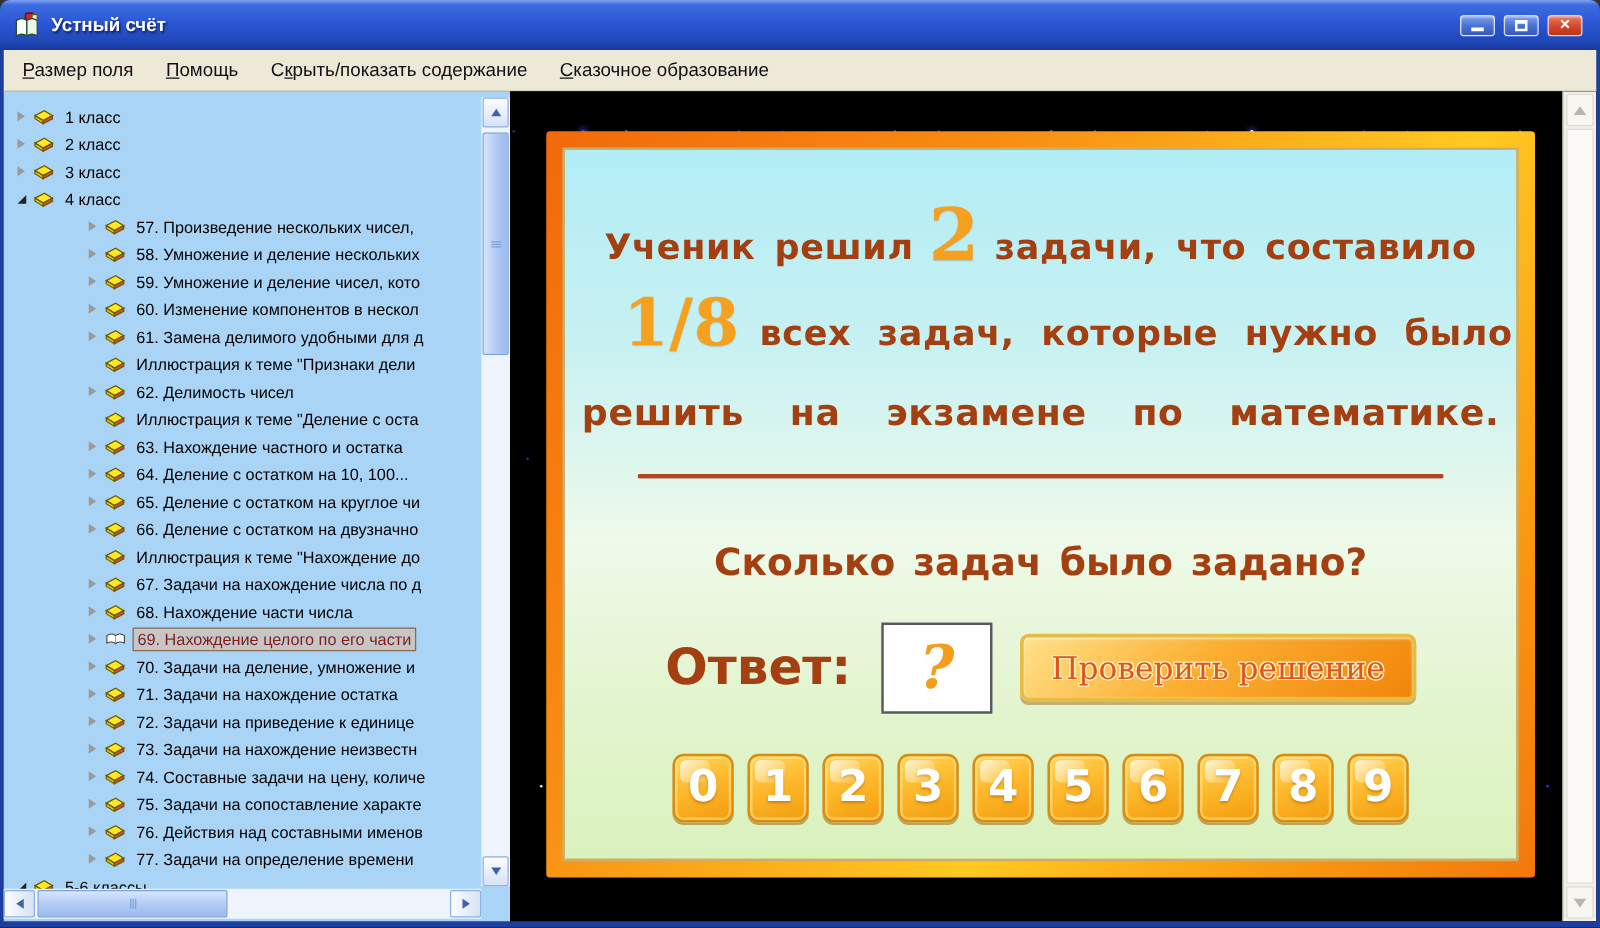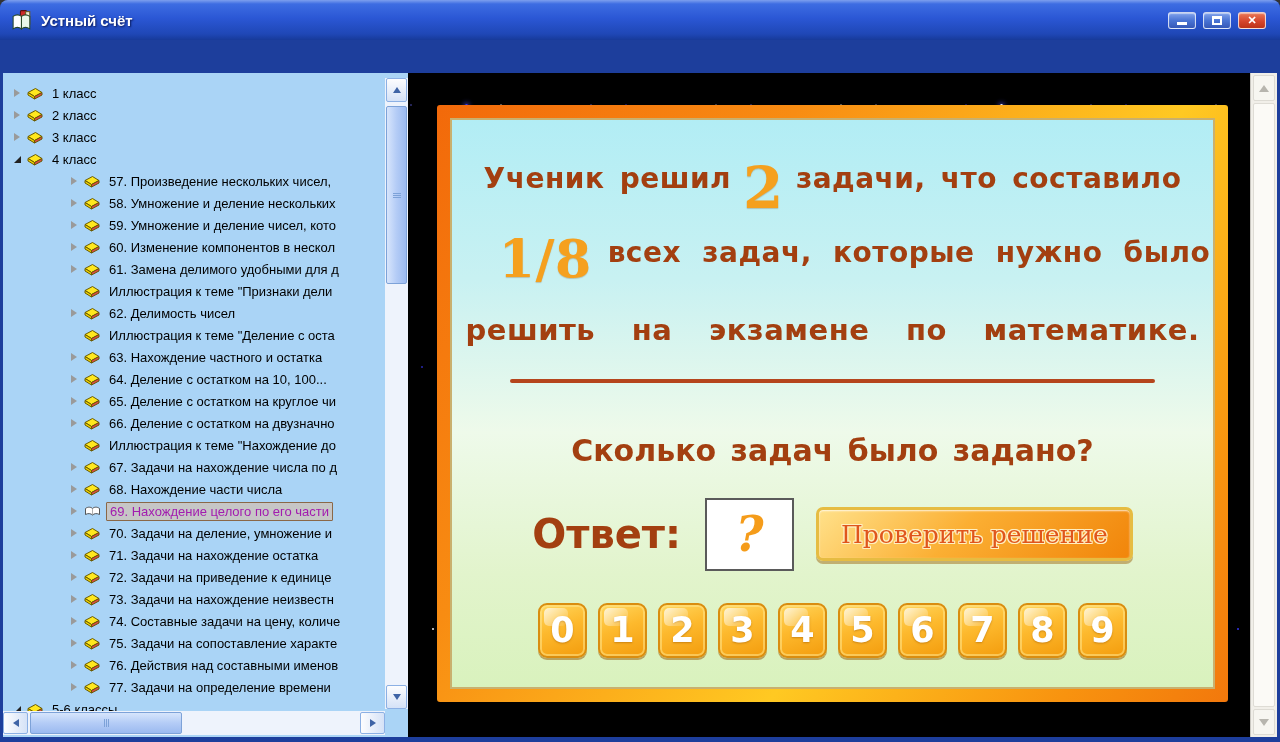--- a/index.html
+++ b/index.html
@@ -146,6 +146,12 @@
     </span>
   </div>
 
+  <div class="menubar" id="menubar">
+      <div class="menu-item"><span></span><u>Р</u><span>азмер поля</span></div>
+      <div class="menu-item"><span></span><u>П</u><span>омощь</span></div>
+      <div class="menu-item"><span>С</span><u>к</u><span>рыть/показать содержание</span></div>
+      <div class="menu-item"><span></span><u>С</u><span>казочное образование</span></div>
+    </div>
 
   <div class="tree-panel">
     <div class="tree-rows" id="tree-rows">

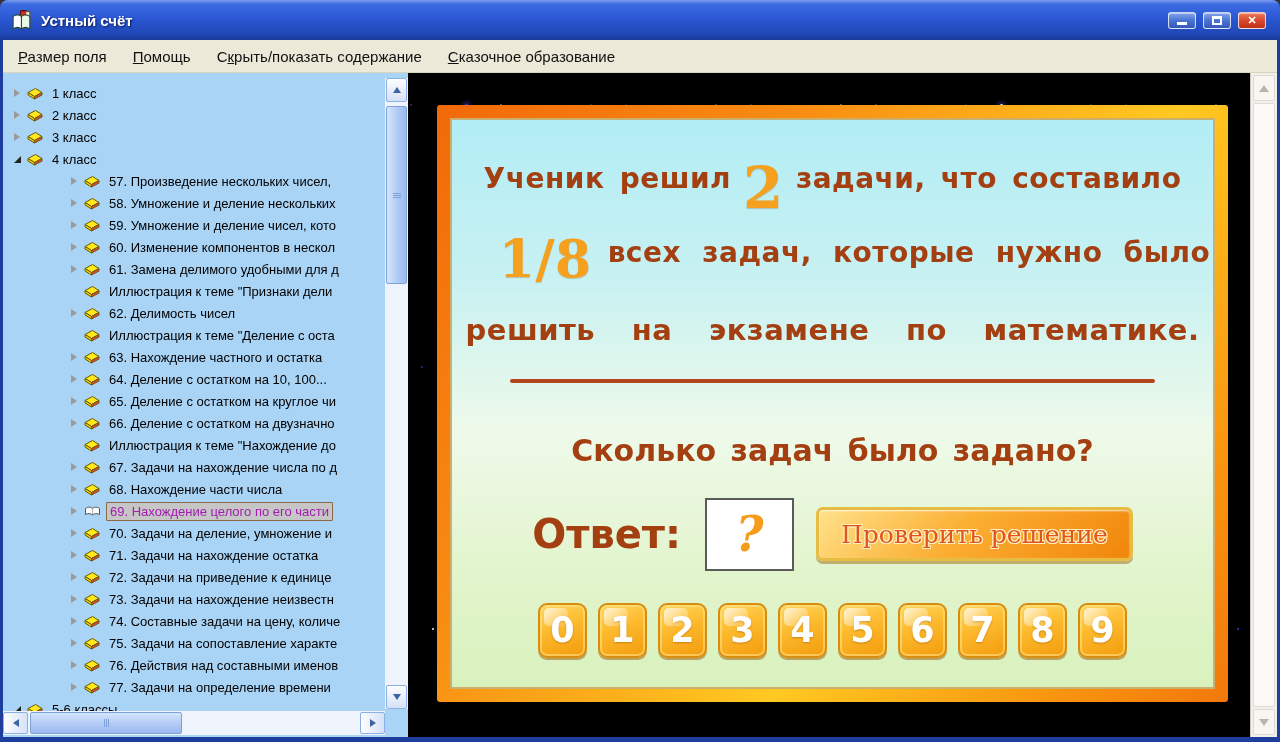--- a/index.html
+++ b/index.html
@@ -85,7 +85,7 @@
     display:flex;flex-direction:column;align-items:center;
     color:#a33f10;font-family:"DejaVu Sans",sans-serif;font-weight:bold;
   }
-  .pline{font-size:28px;letter-spacing:.5px;display:flex;align-items:flex-start;}
+  .pline{font-size:28px;letter-spacing:.5px;display:flex;align-items:flex-end;}
   .l1{margin-top:42px;word-spacing:5px;}
   .l2{margin-top:22px;word-spacing:11px;}
   .l3{margin-top:30px;word-spacing:26px;font-size:29px;}

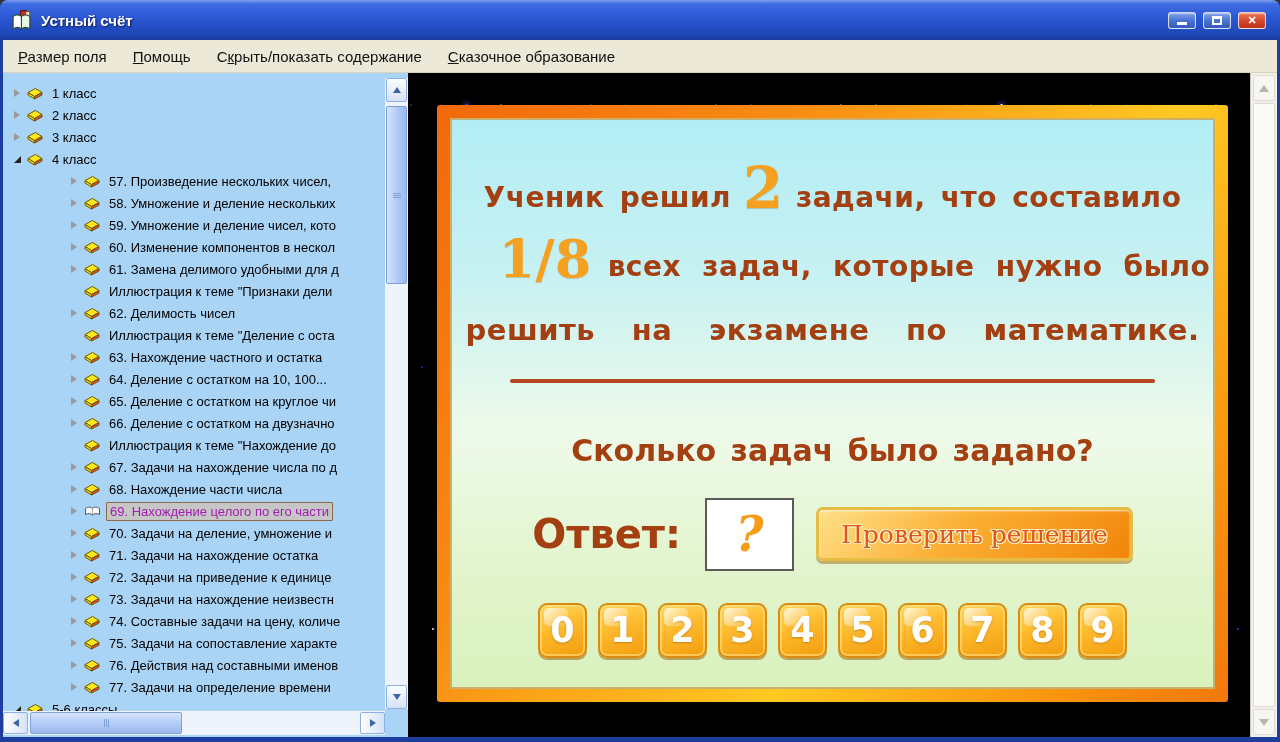--- a/index.html
+++ b/index.html
@@ -44,7 +44,7 @@
   .lvl0{padding-left:7px;}
   .lvl1{padding-left:64px;}
   .tree-label{padding:1px 3px;}
-  .tree-label.sel{background:#c6c6c6;border:1px solid #8a6848;color:#a21caf;border-radius:1px;}
+  .tree-label.sel{background:#c6c6c6;border:1px solid #8a6848;color:#7f1d1d;border-radius:1px;}
   
   .vscroll{position:absolute;top:5px;right:0;width:23px;bottom:28px;background:#eef3fc;}
   .hscroll{position:absolute;left:0;right:23px;bottom:2px;height:24px;background:#eef3fc;}

